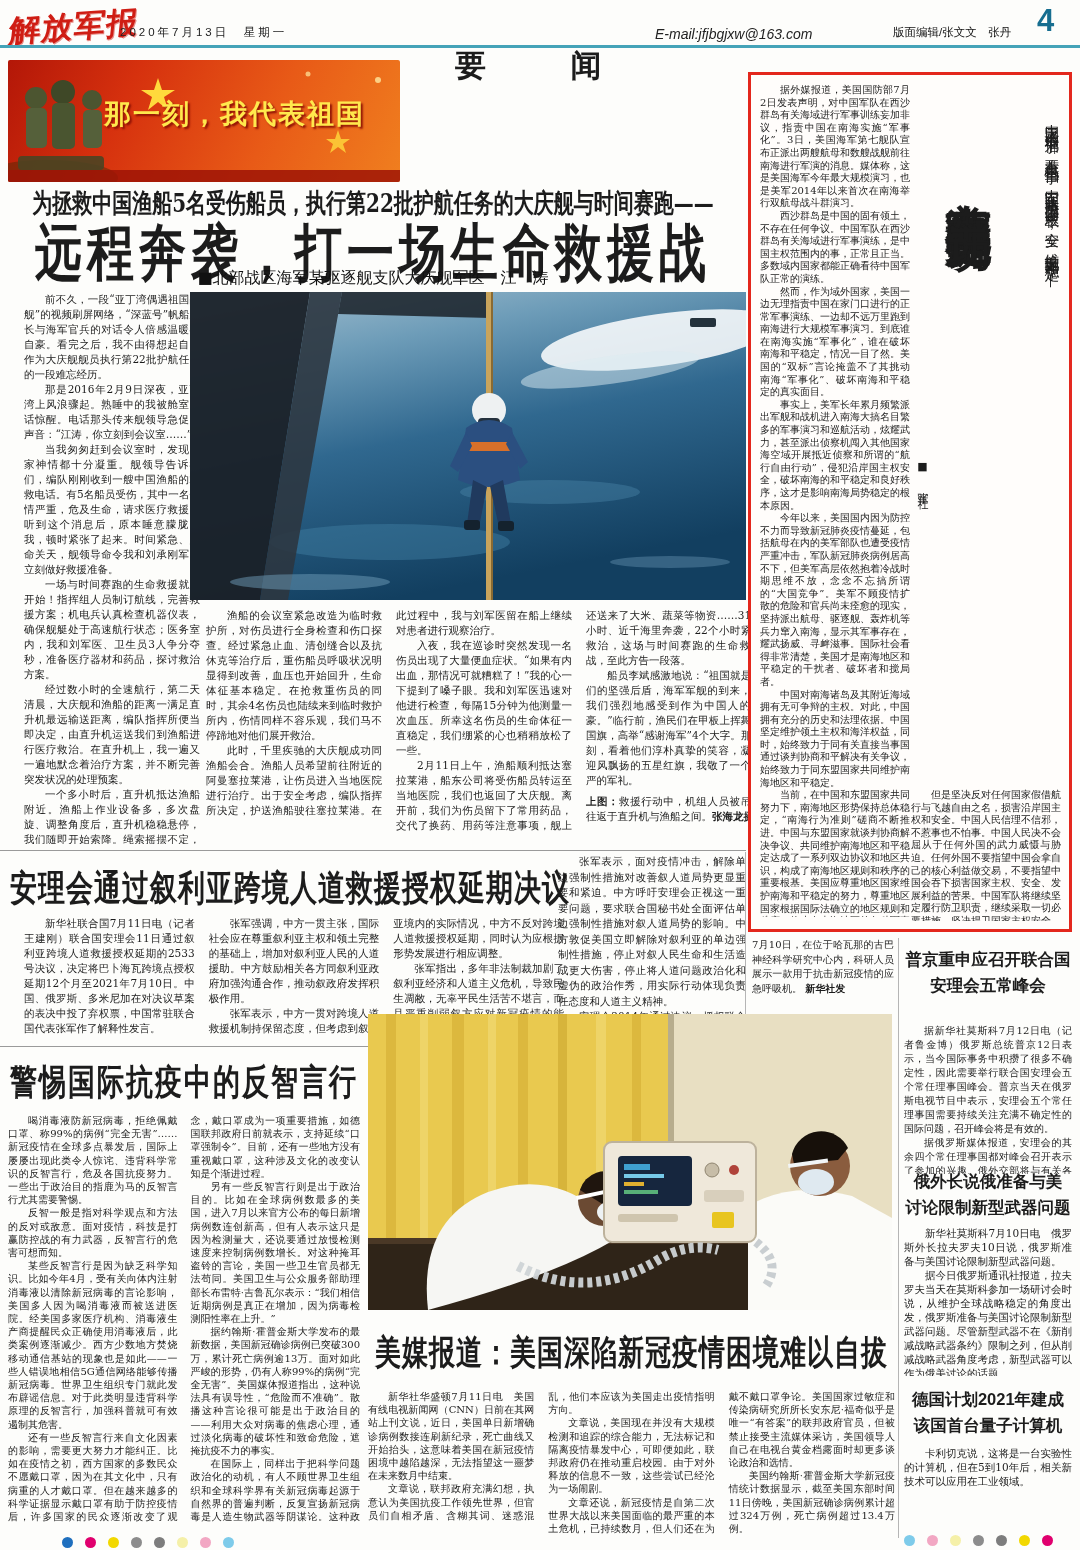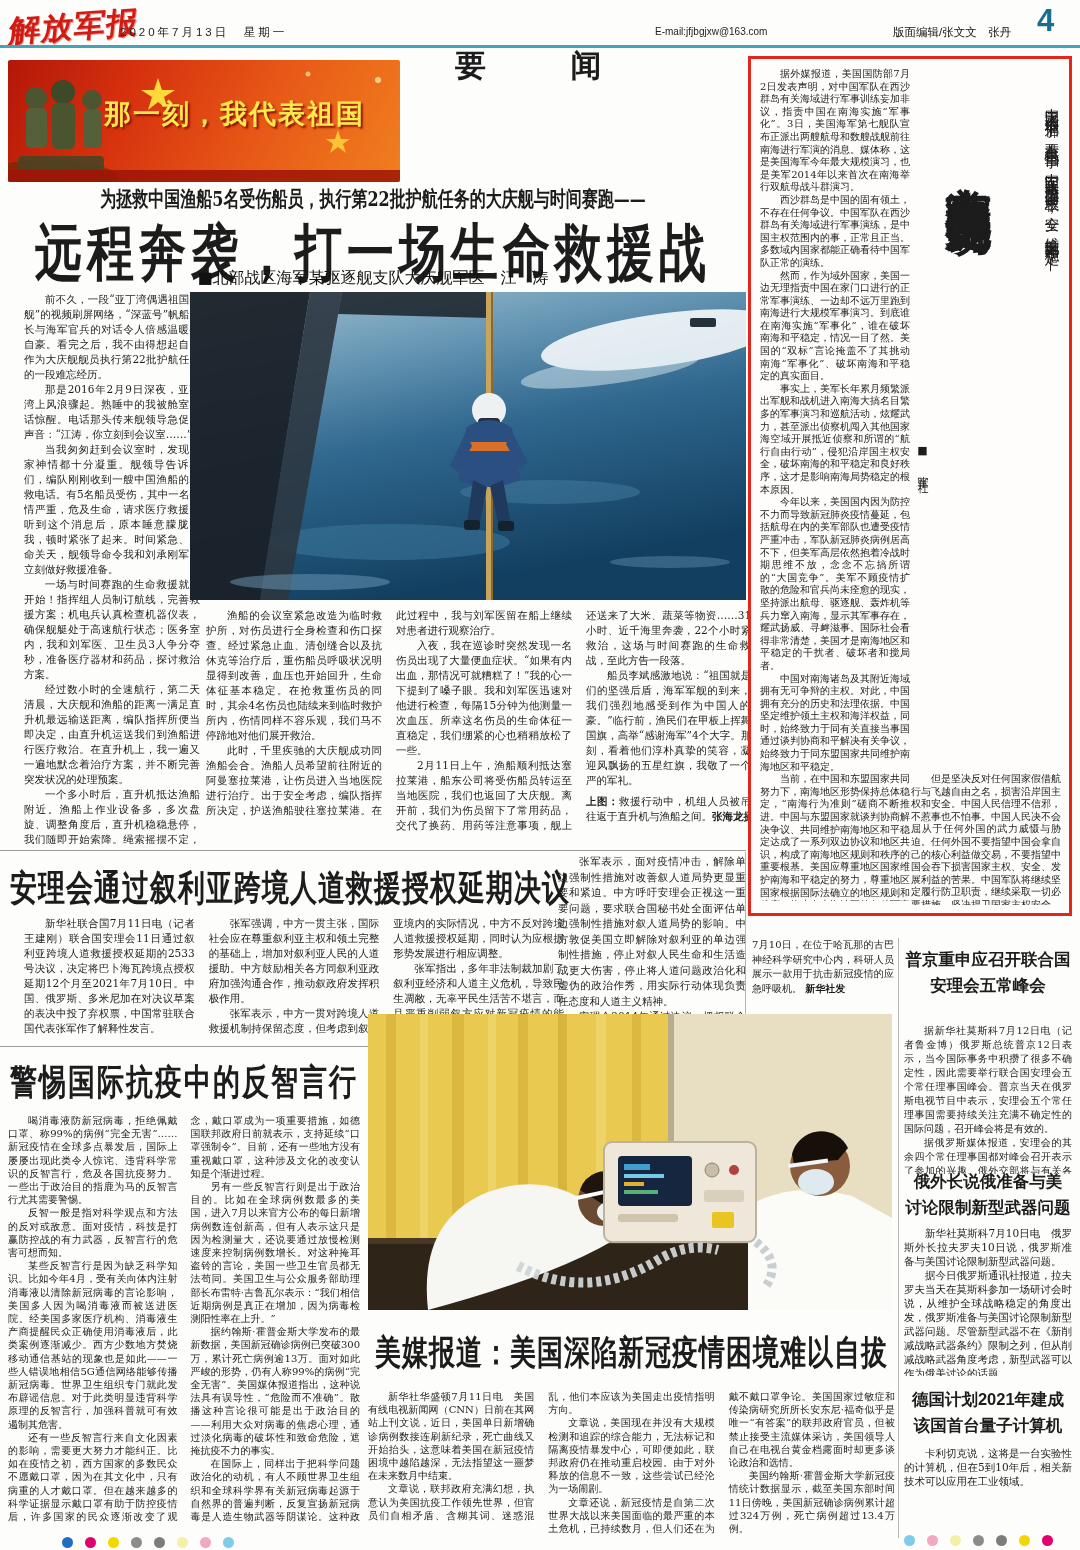--- a/index.html
+++ b/index.html
@@ -16,7 +16,7 @@
         letter-spacing:1px;text-shadow:1px 1px 0 #e8928d;}
   .date{font-size:11.5px;letter-spacing:3px;color:#222;}
   .section{font-size:31px;font-weight:900;letter-spacing:38px;margin-top:40px;}
-  .mailer{font-size:10px;color:#222;}
+  .mailer{font-size:14px;color:#222;font-style:italic;}
   .editor{font-size:11.5px;color:#111;}
   .pagenum{font-size:31px;font-weight:900;color:#176e90;}
   .tealrule{background:#45a3b8;height:3px;}

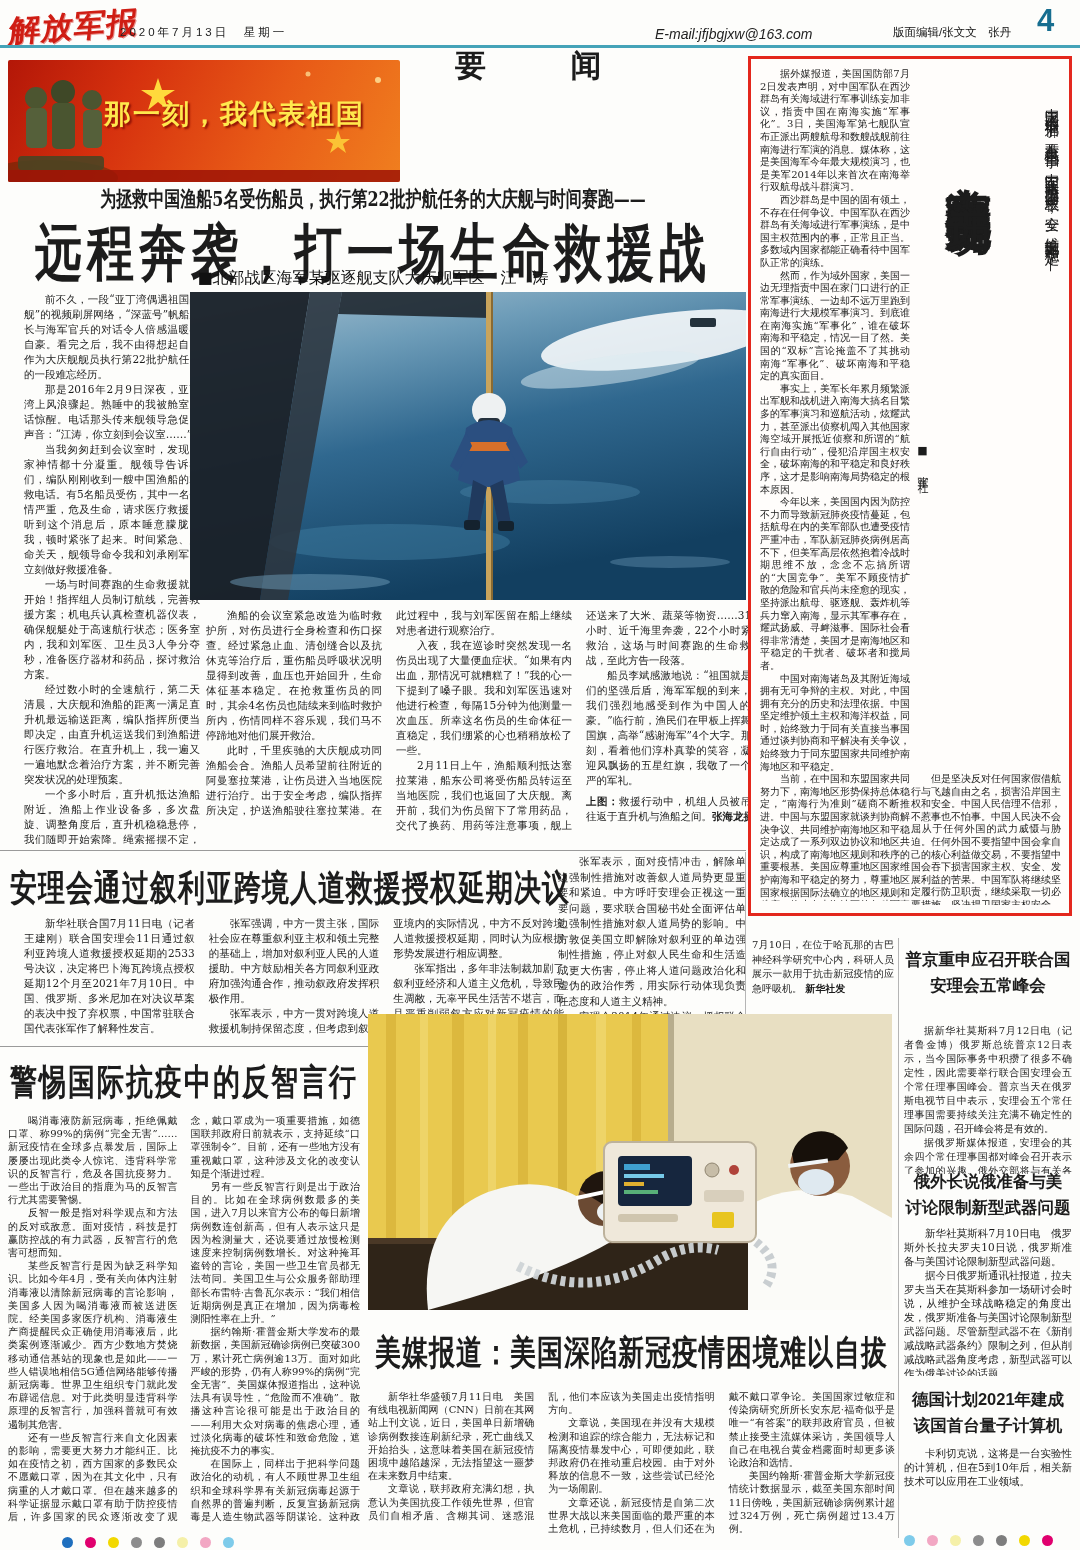--- a/index.html
+++ b/index.html
@@ -39,7 +39,7 @@
   .caption{font-weight:bold;font-size:10.5px;}
   .photo{overflow:hidden;}
   
-  .redbox{border:3px solid #e3271c;background:#fffdfb;}
+  .redbox{border:3px solid #e3271c;background:#fffdfb;margin-top:16px;}
   .v-headline{writing-mode:vertical-rl;font-size:41px;font-weight:900;letter-spacing:2px;line-height:64px;
               font-family:"Liberation Sans","DejaVu Sans",sans-serif;transform:scaleX(1.12);transform-origin:center top;}
   .v-shoulder{writing-mode:vertical-rl;font-size:14.5px;line-height:27px;letter-spacing:2px;height:655px;}

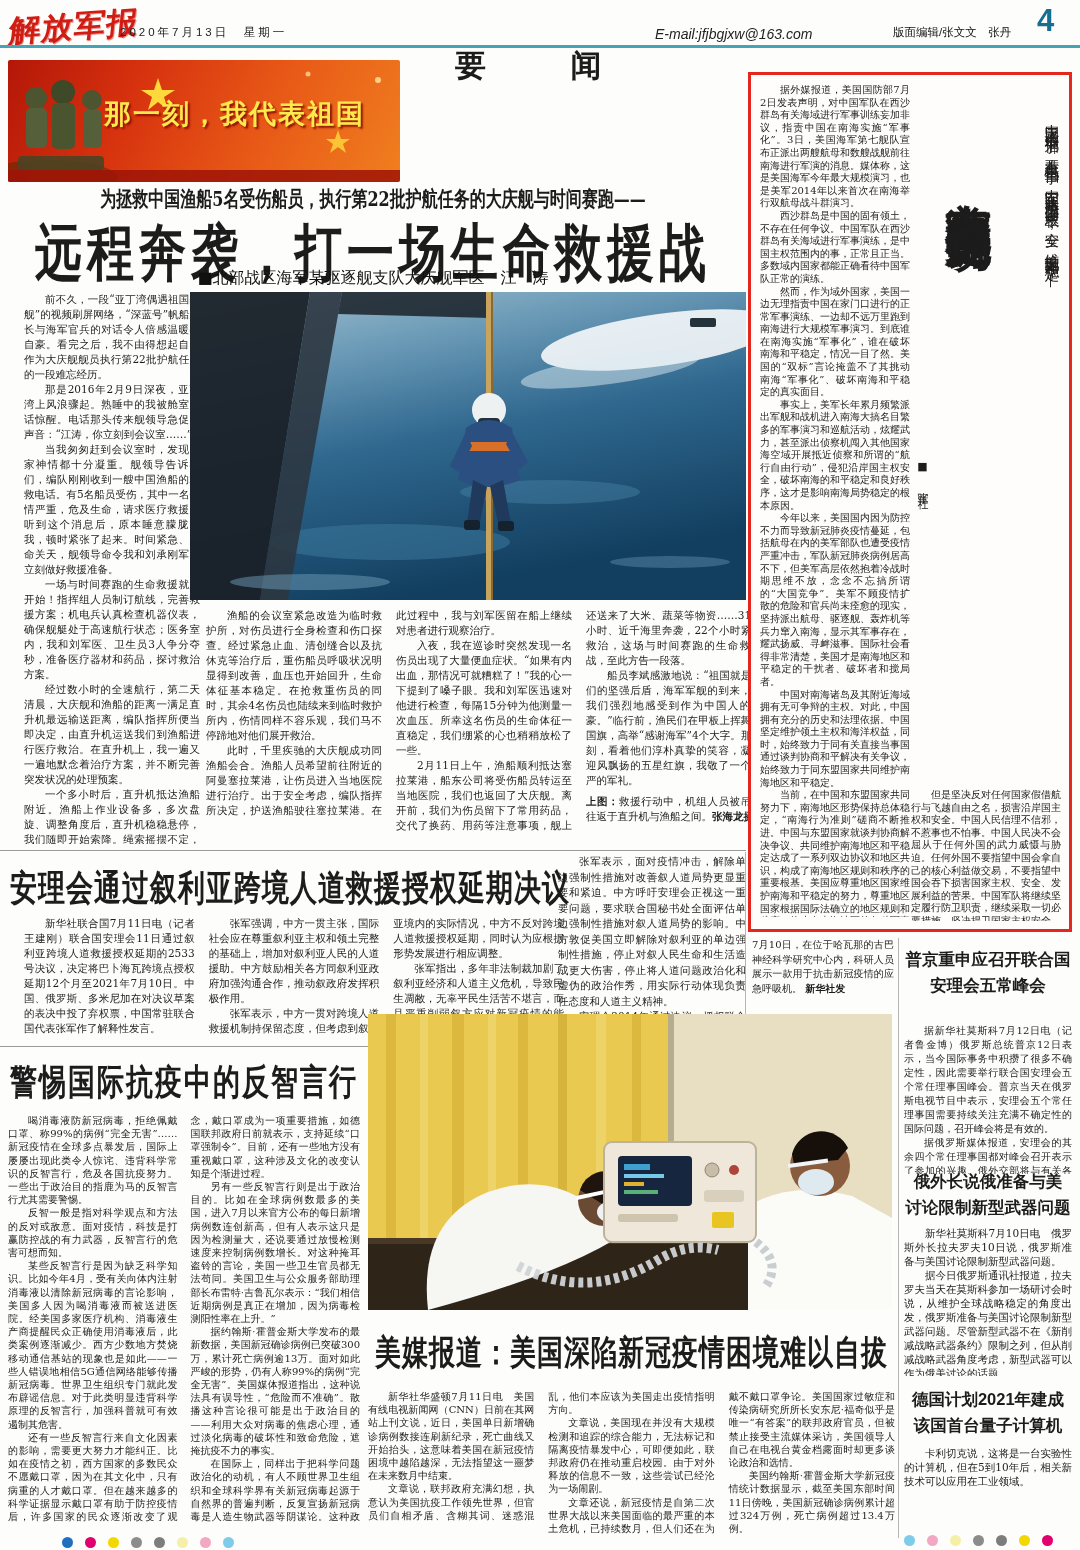--- a/index.html
+++ b/index.html
@@ -28,7 +28,7 @@
                 text-shadow:2px 2px 2px #8f1205;}
   .banner-bottom{position:absolute;left:0;right:0;bottom:0;height:12px;background:#9d1406;opacity:.85;}
   
-  .kicker{font-size:16px;font-weight:bold;text-align:center;}
+  .kicker{font-size:20px;font-weight:bold;text-align:center;}
   .lead-headline{font-size:47px;font-weight:900;letter-spacing:5px;text-align:center;
                  font-family:"Liberation Sans","DejaVu Sans",sans-serif;}
   .byline{font-size:16px;text-align:center;color:#111;}

